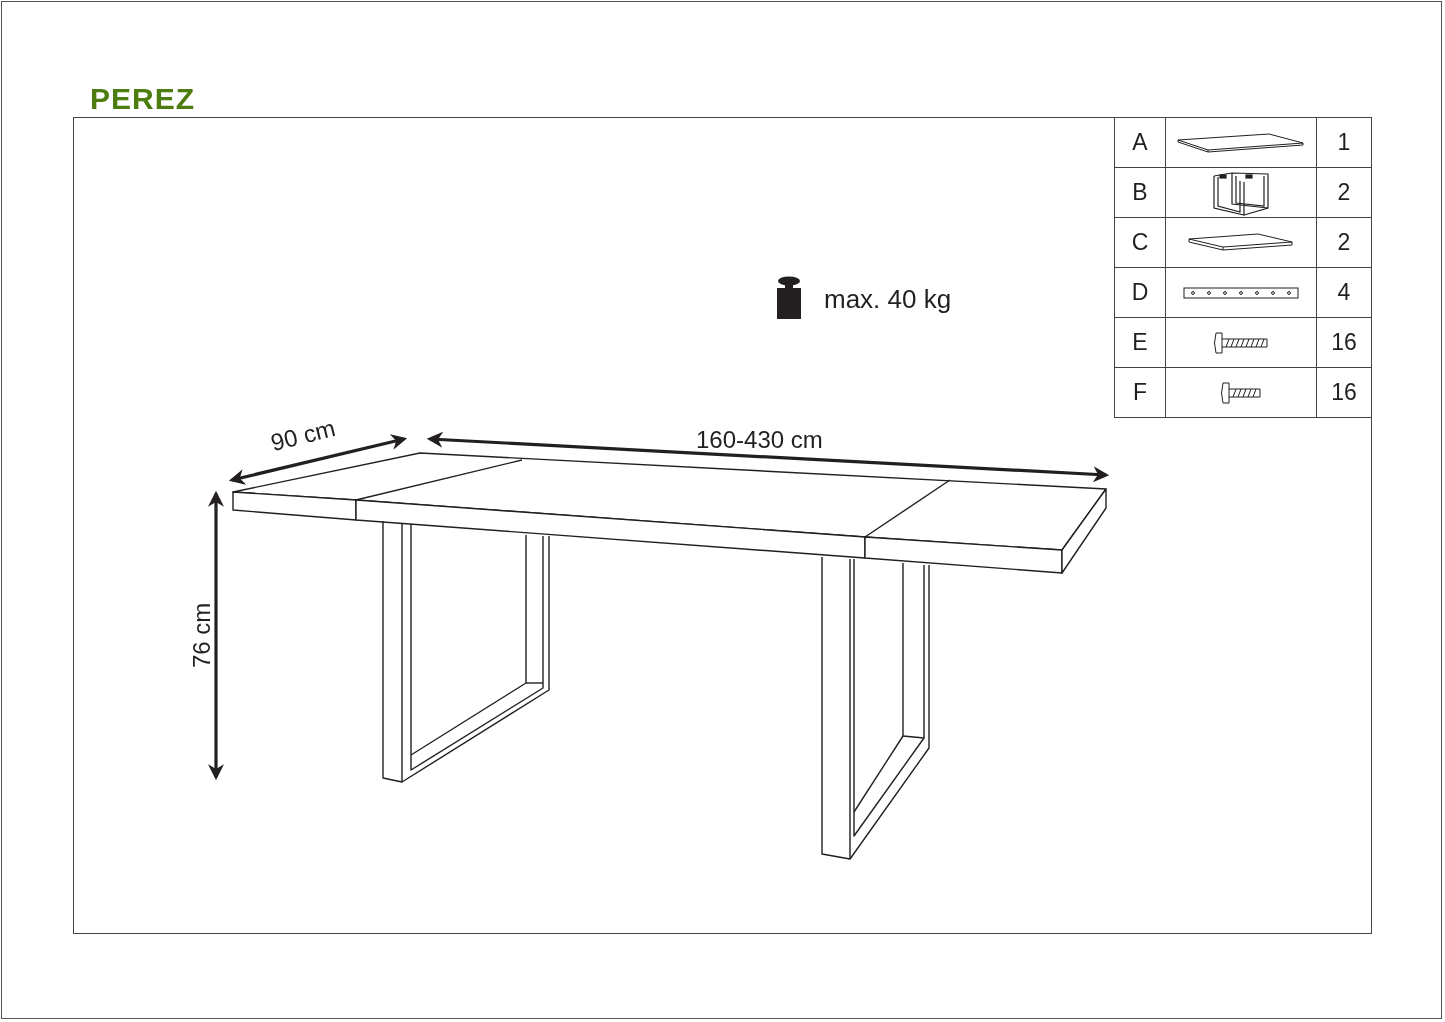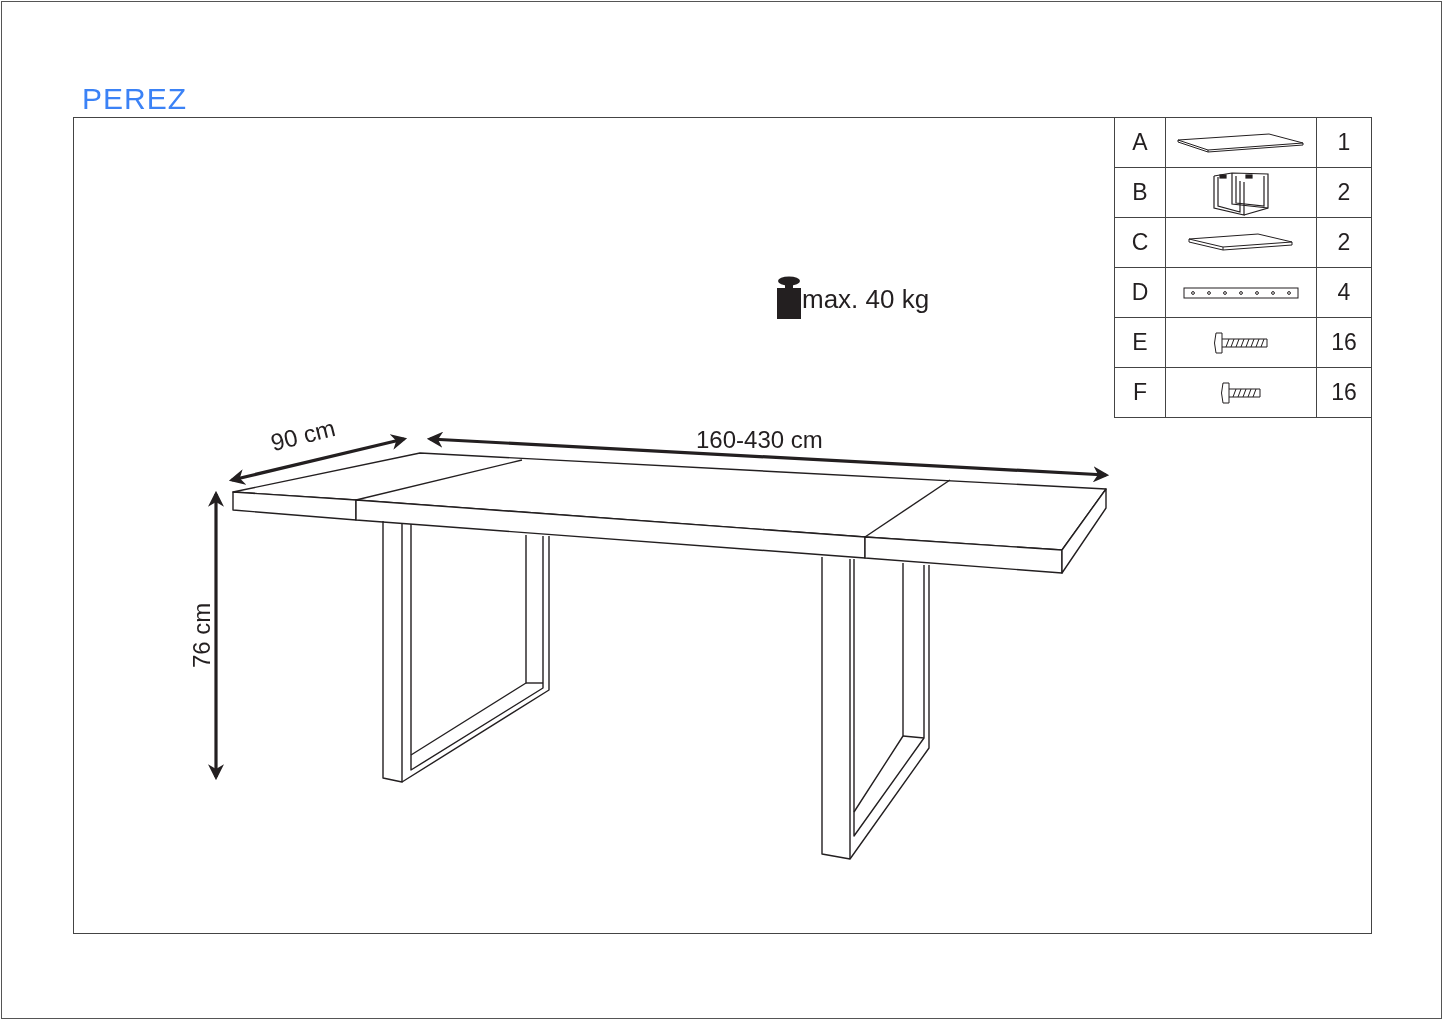--- a/index.html
+++ b/index.html
@@ -24,11 +24,11 @@
     }
     .product-title {
       position: absolute;
-      left: 82px; top: 82px;
+      left: 90px; top: 82px;
       font-size: 30px;
-      font-weight: normal;
+      font-weight: bold;
       letter-spacing: 1px;
-      color: #3b82f6;
+      color: #4d7c0f;
     }
     .drawing-frame {
       position: absolute;

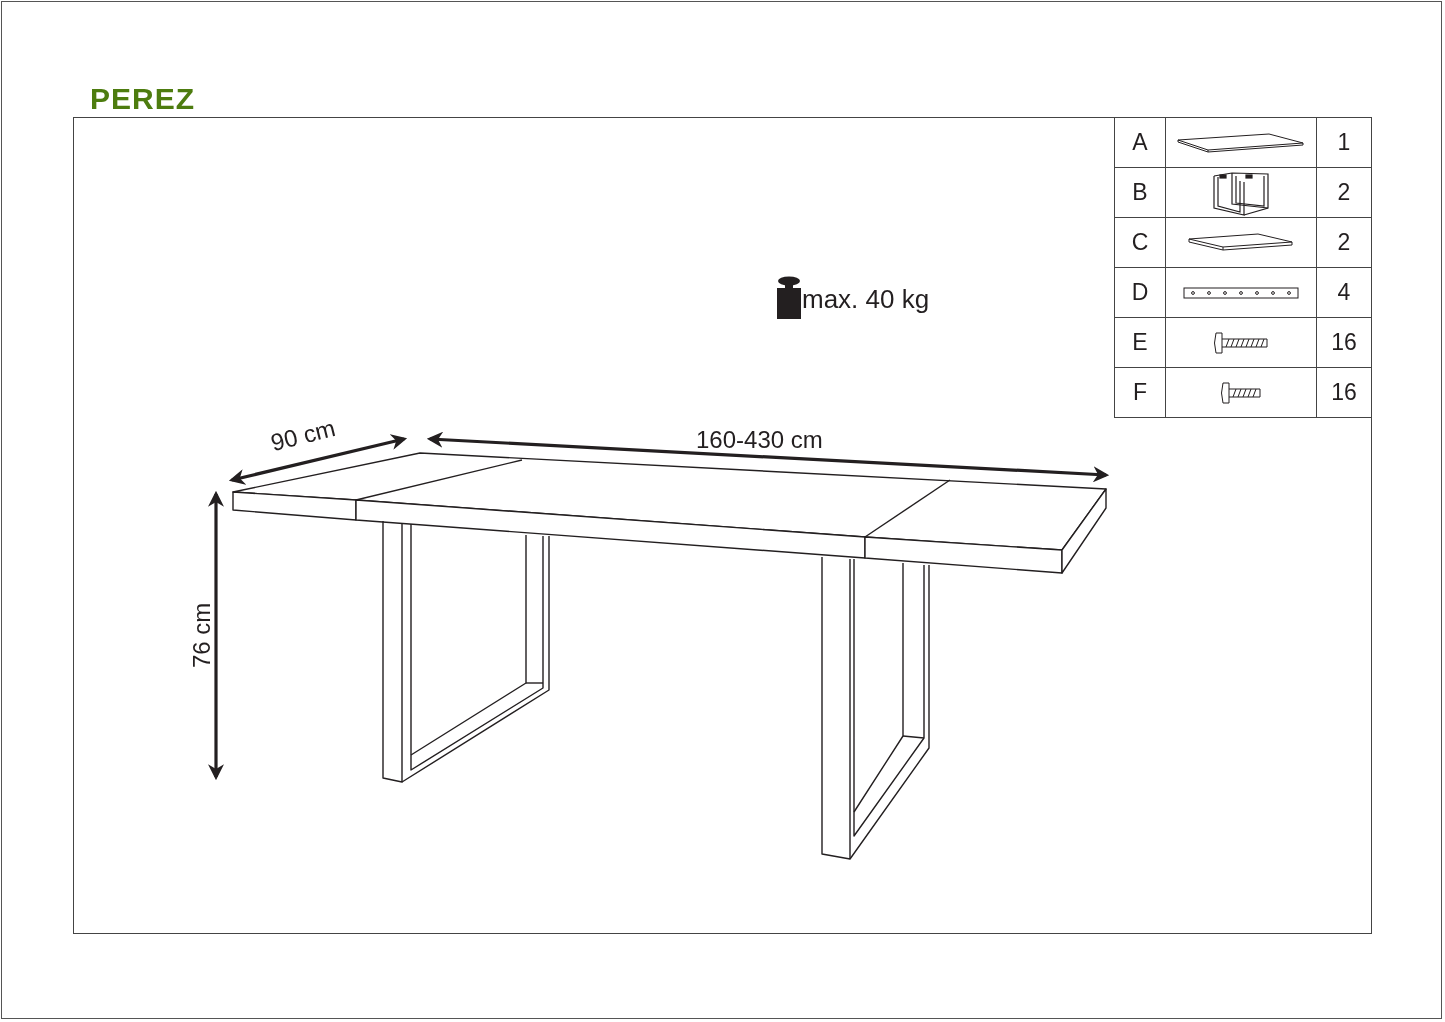--- a/index.html
+++ b/index.html
@@ -64,6 +64,7 @@
     }
     .weight-label {
       font-size: 26px;
+      margin-left: 22px;
       color: #231f20;
     }
     .drawing-svg {

